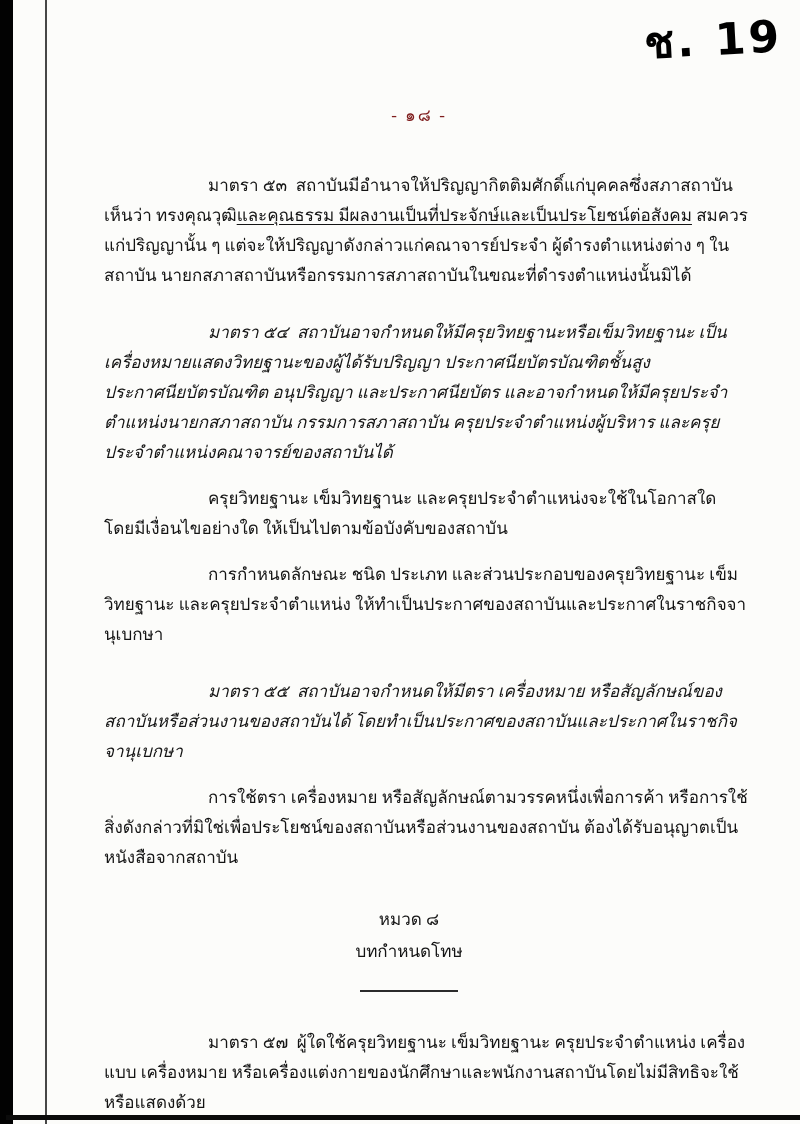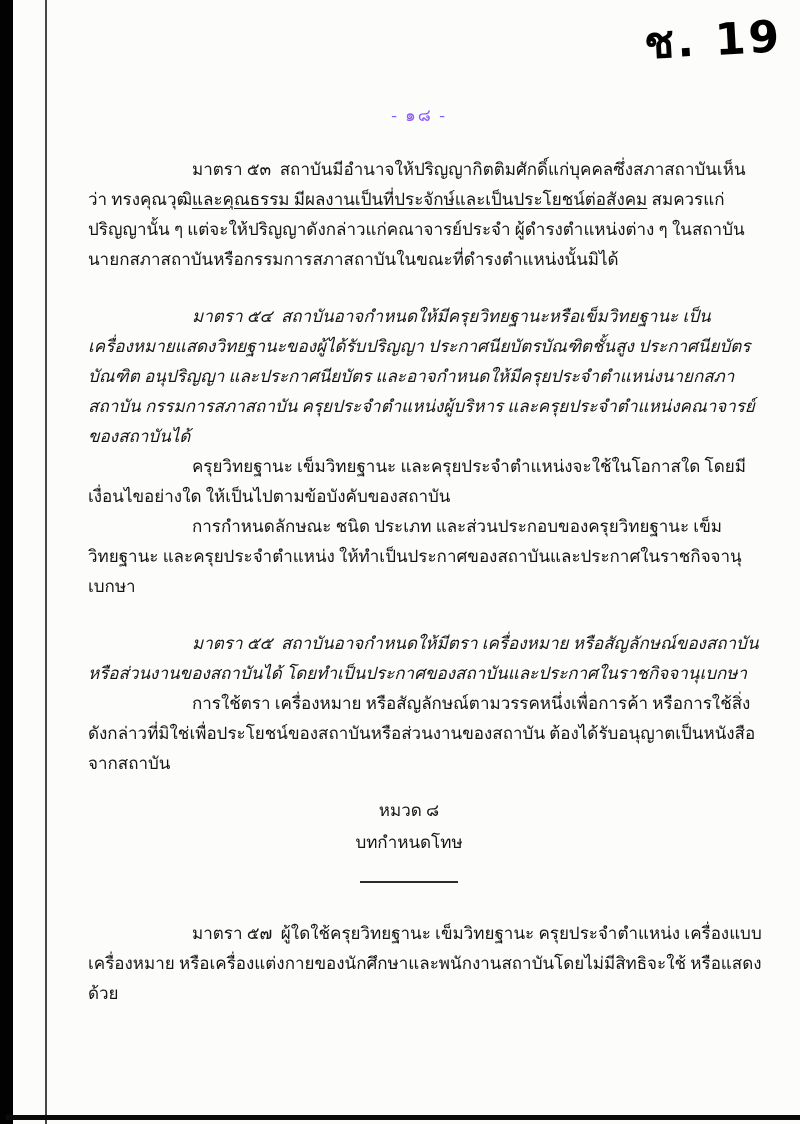--- a/index.html
+++ b/index.html
@@ -58,7 +58,7 @@
     text-align: center;
     font-size: 17px;
     letter-spacing: 2px;
-    color: #8b5cf6;
+    color: #7f1d1d;
   }
   
   .content {

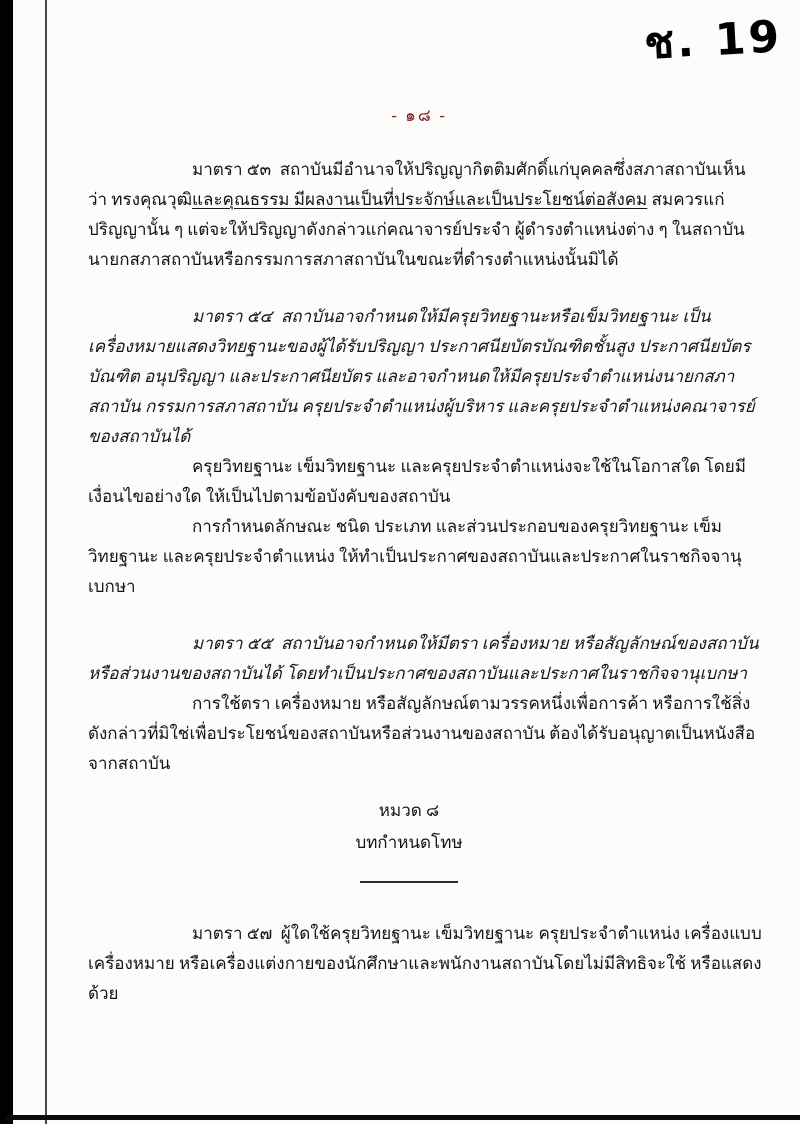--- a/index.html
+++ b/index.html
@@ -70,7 +70,7 @@
     text-align: left;
   }
   .para {
-    margin: 0;
+    margin: 16px;
     text-indent: 104px;
     white-space: pre-wrap;
   }

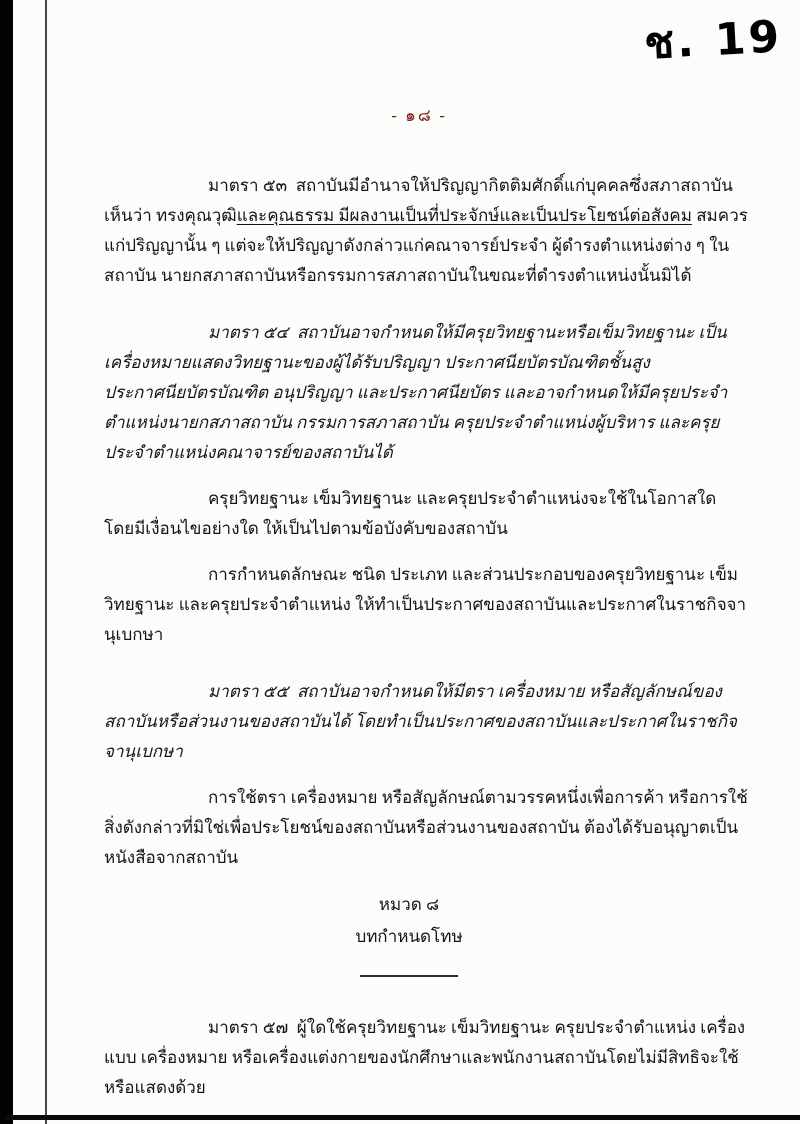--- a/index.html
+++ b/index.html
@@ -78,7 +78,7 @@
   .gap-lg { margin-top: 36px; }
   .u { text-decoration: underline; text-underline-offset: 3px; }
   .chapter {
-    margin-top: 16px;
+    margin-top: 31px;
     width: 642px;
     text-align: center;
   }

